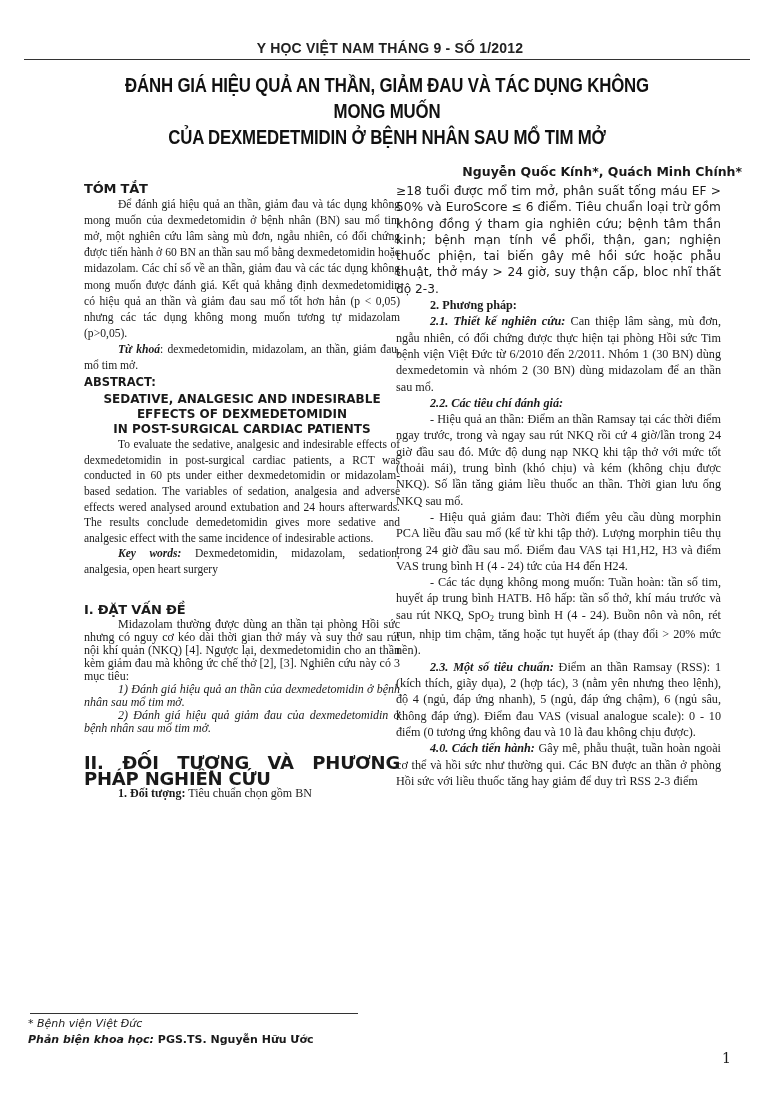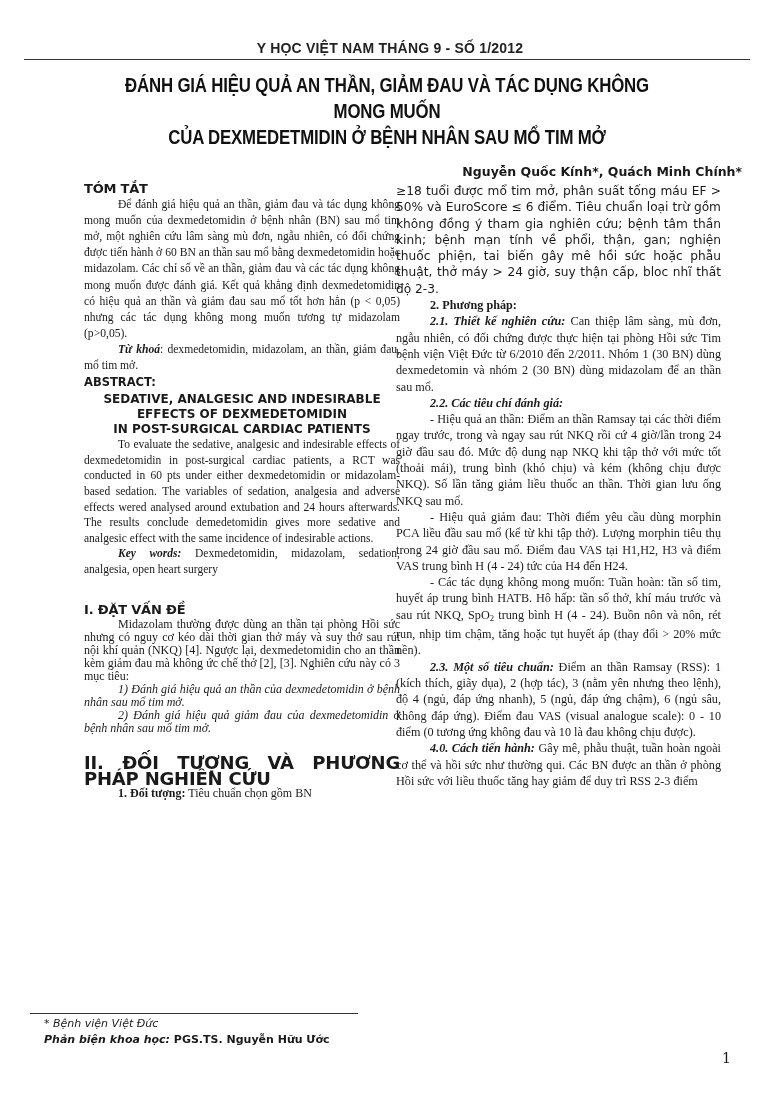--- a/index.html
+++ b/index.html
@@ -55,7 +55,7 @@
     position: absolute; left: 30px; width: 328px; top: 1013px; border-top: 1.3px solid #333;
   }
   .footnotes {
-    position: absolute; left: 44px; top: 1016px; font-size: 11px; line-height: 15.5px;
+    position: absolute; left: 28px; top: 1016px; font-size: 11px; line-height: 15.5px;
   }
   .page-number {
     position: absolute; left: 722px; top: 1050px; font-family: "DejaVu Serif", serif; font-size: 14px;

